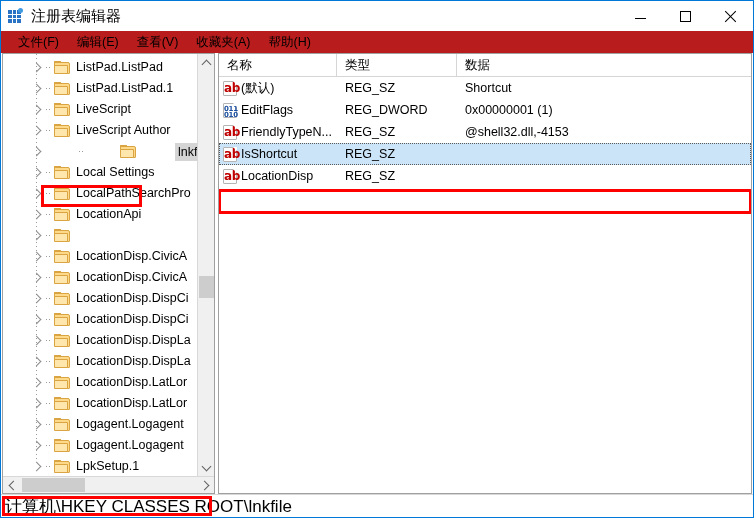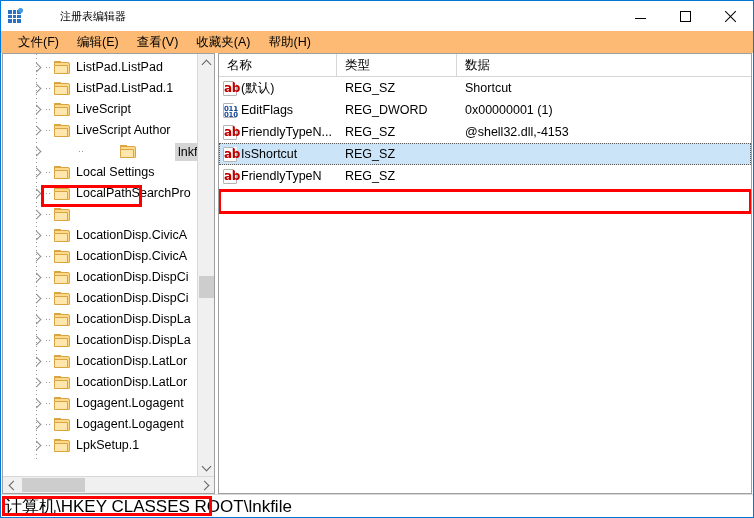--- a/index.html
+++ b/index.html
@@ -47,8 +47,8 @@
     background: #3f9ae0;
   }
   .title-text {
-    font-size: 11px; color: #000000;
-    line-height: 30px; white-space: nowrap; margin-left: 29px;
+    font-size: 15px; color: #000000;
+    line-height: 30px; white-space: nowrap;
   }
   .winbtns {
     position: absolute; right: 0; top: 0;

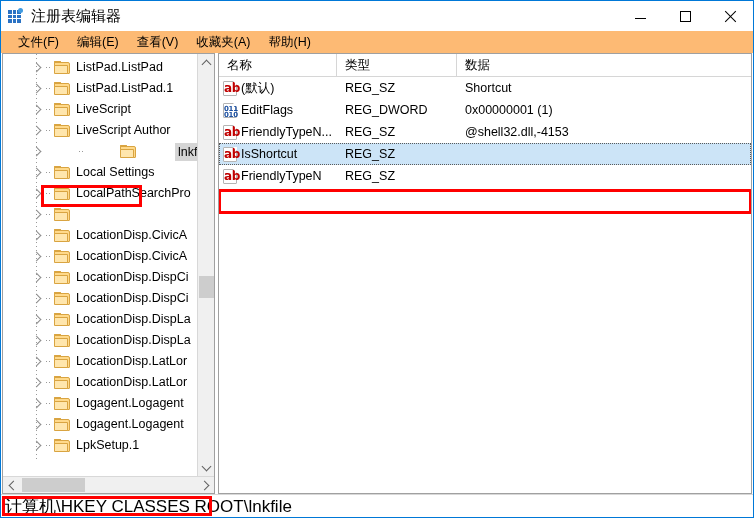--- a/index.html
+++ b/index.html
@@ -80,7 +80,7 @@
   .menubar {
     height: 22px; flex: 0 0 22px;
     display: flex; align-items: center;
-    background: #fdba74;
+    background: #b91c1c;
     padding-left: 8px;
   }
   .menu-item {

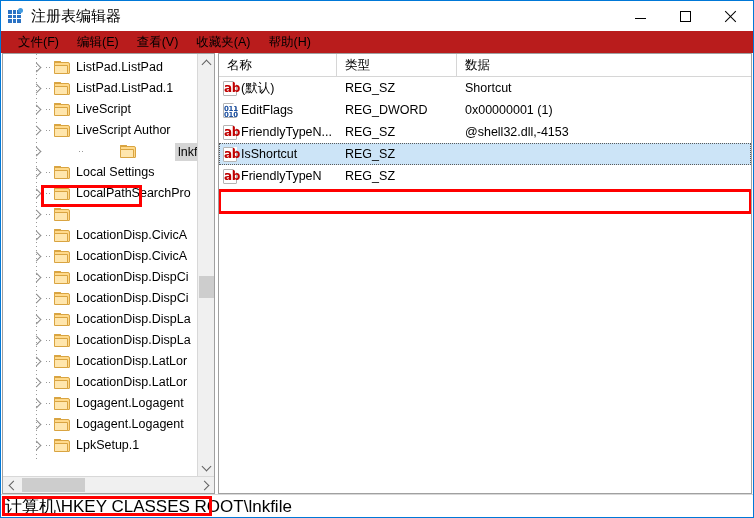--- a/index.html
+++ b/index.html
@@ -663,7 +663,7 @@
               <span class="vicon str">
                 <span class="glyph">ab</span>
               </span>
-              <span>FriendlyTypeN</span>
+              <span>LocationDisp</span>
             </span>
             <span class="cell c-type">REG_SZ</span>
             <span class="cell c-data"></span>

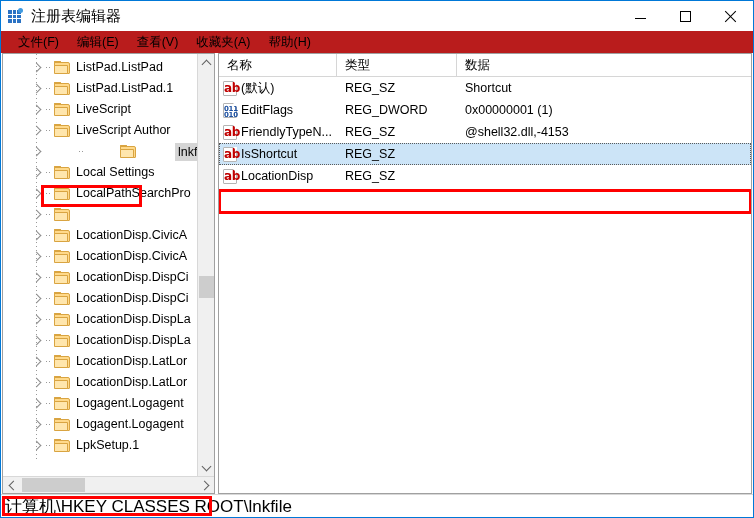--- a/index.html
+++ b/index.html
@@ -474,6 +474,16 @@
                 <span class="back"></span>
                 <span class="front"></span>
               </span>
+              <span class="tree-label">LocationApi</span>
+            </div>
+            <div class="tree-row" style="padding-left: 0px; margin-left: 26px;">
+              <span class="tw"></span>
+              <span class="dashline"></span>
+              <span class="folder">
+                <span class="tab"></span>
+                <span class="back"></span>
+                <span class="front"></span>
+              </span>
             </div>
             <div class="tree-row" style="padding-left: 0px; margin-left: 26px;">
               <span class="tw"></span>

